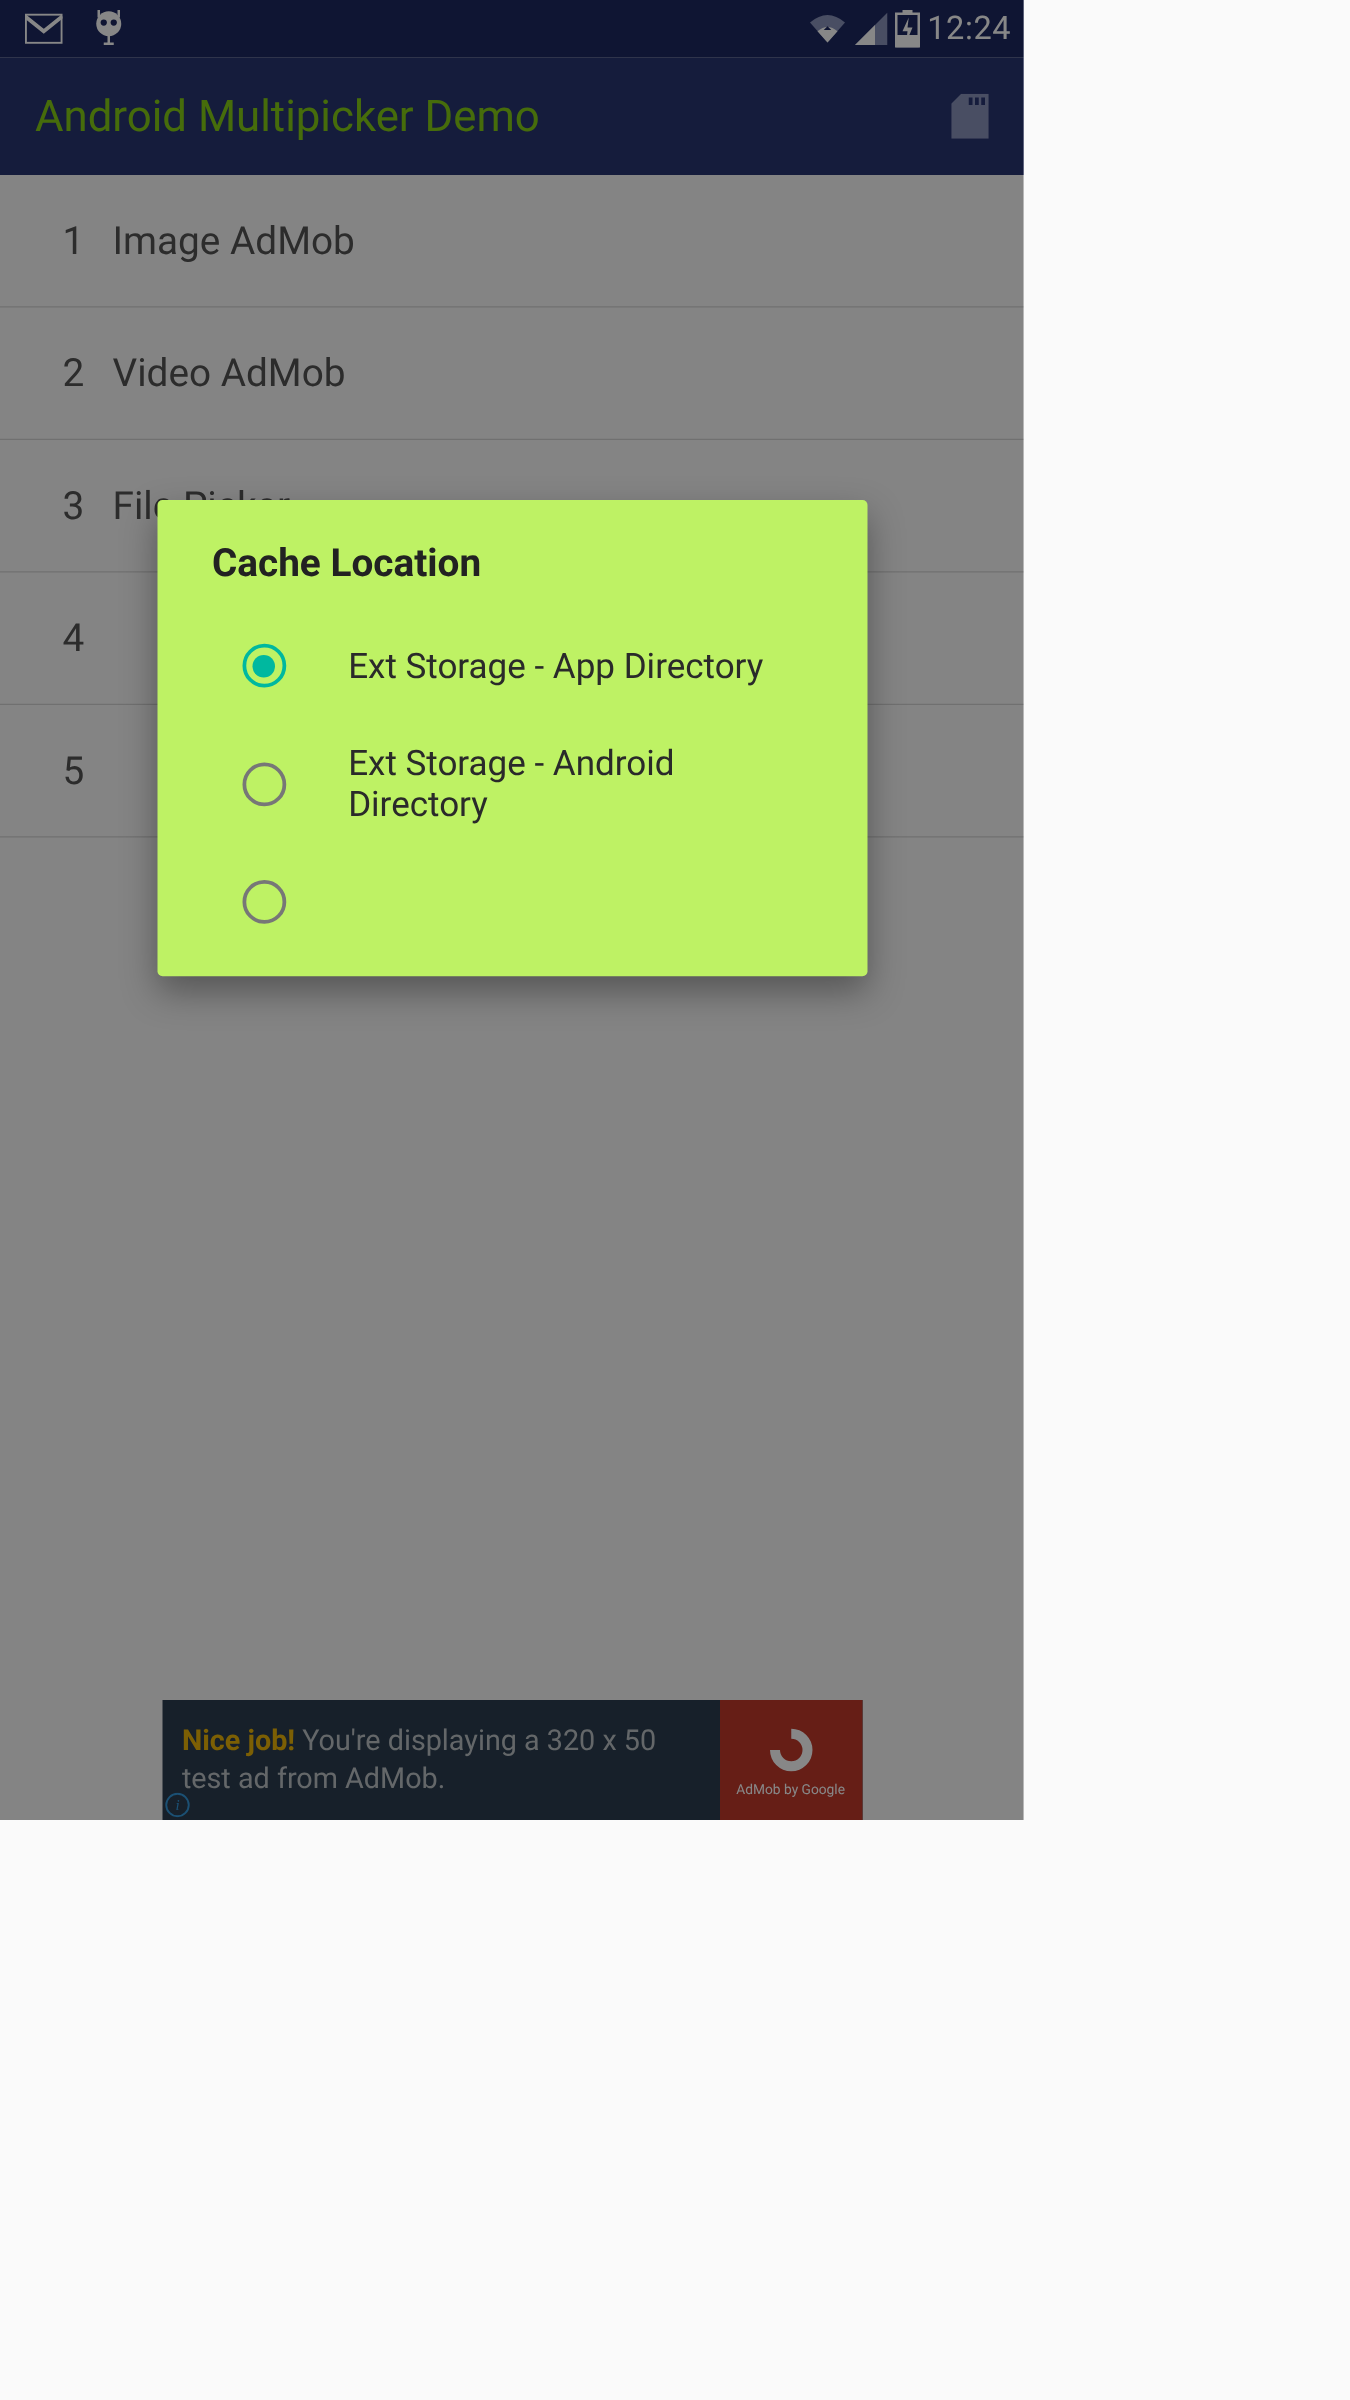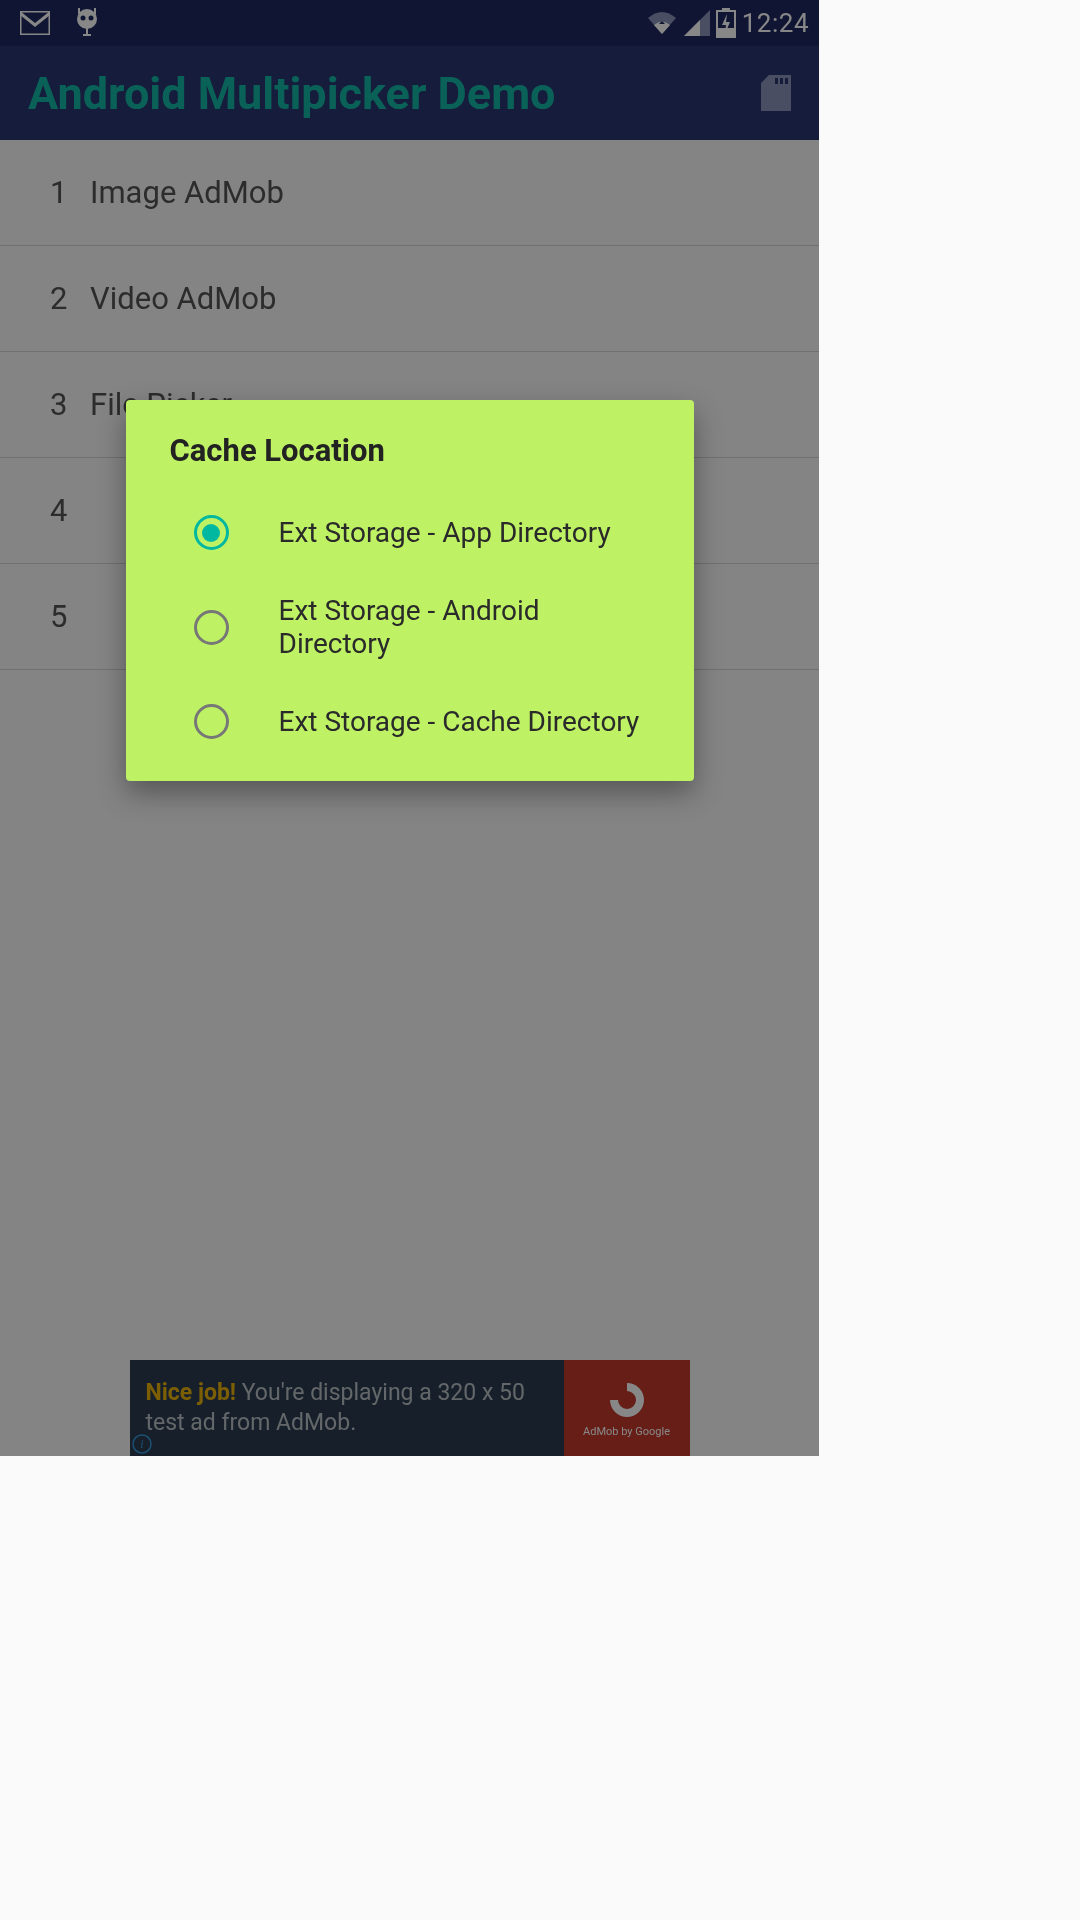--- a/index.html
+++ b/index.html
@@ -50,9 +50,9 @@
       padding: 0 28px;
     }
     .app-title {
-      color: #14b8a6;
-      font-size: 45px;
-      font-weight: 700;
+      color: #84cc16;
+      font-size: 35px;
+      font-weight: 400;
     }
     .content {
       background: #fafafa;

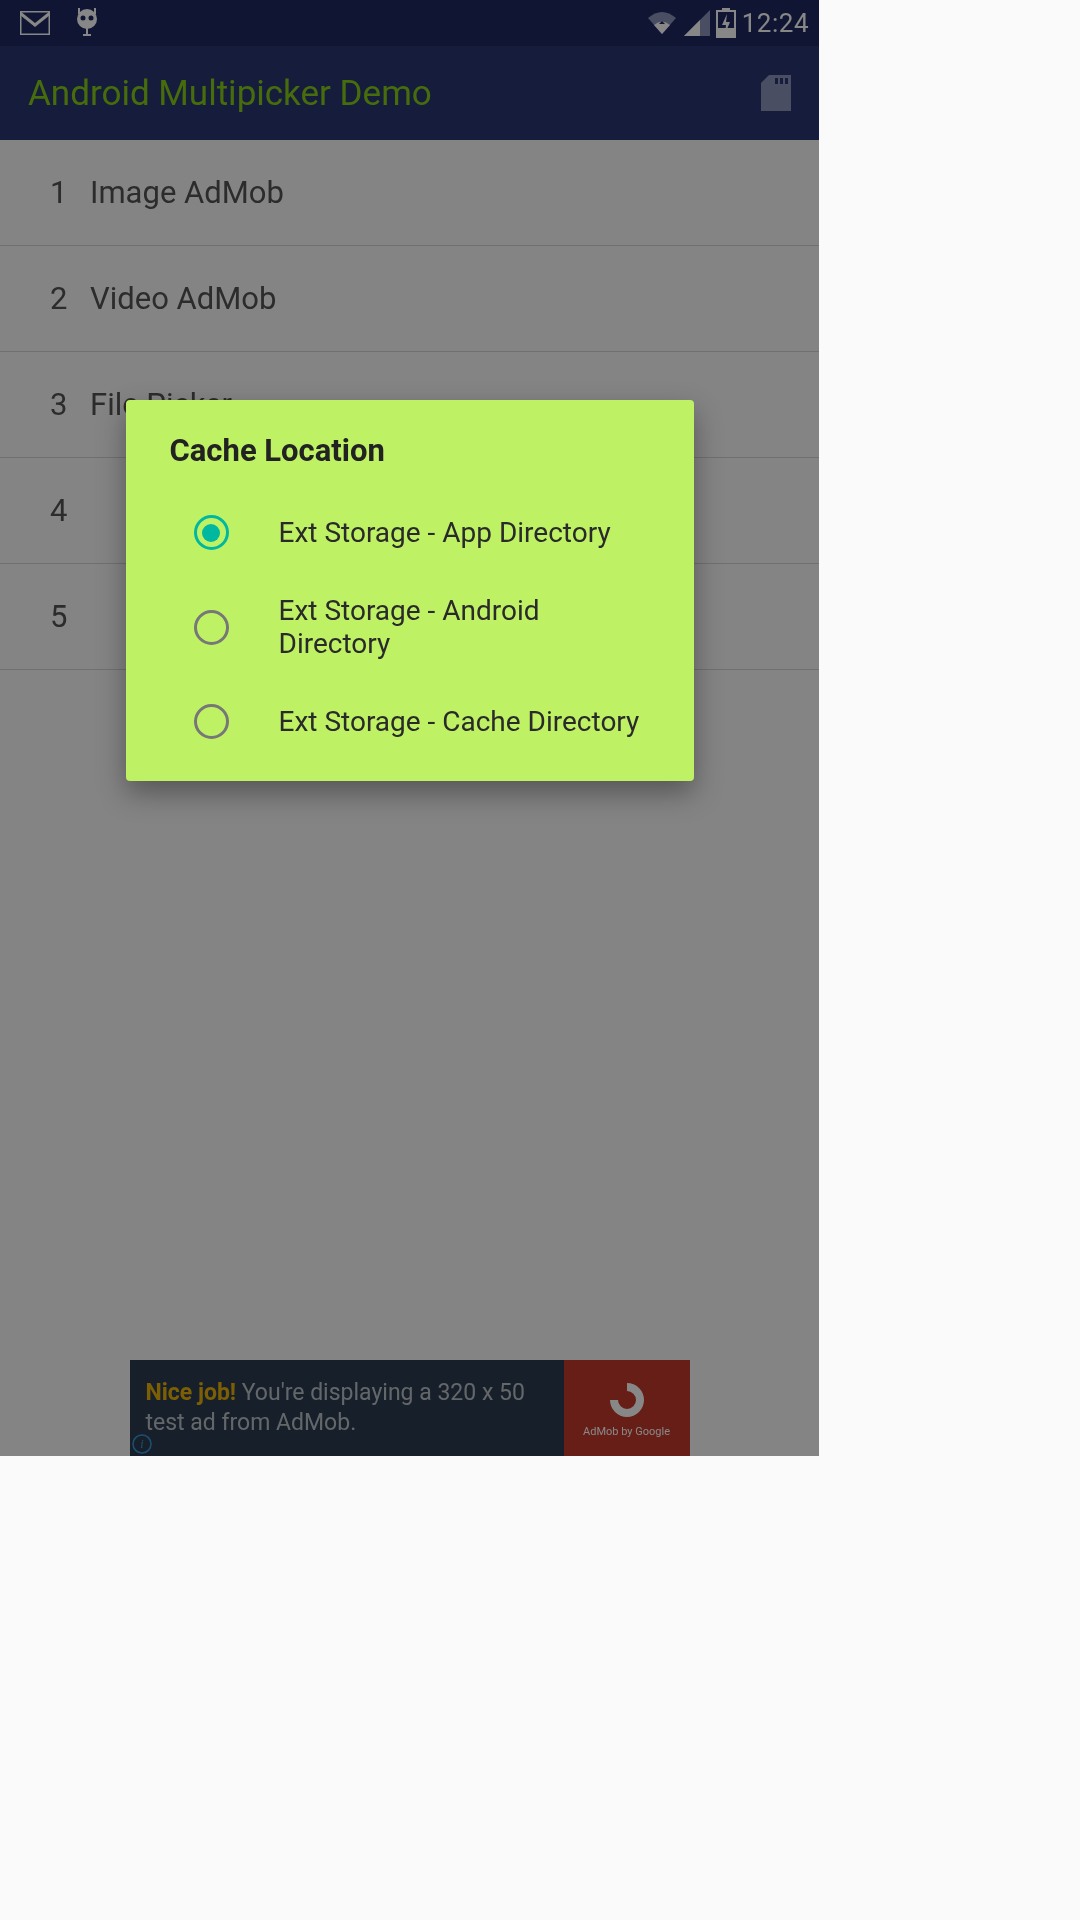--- a/index.html
+++ b/index.html
@@ -273,7 +273,6 @@
     </div>
     <div class="radio-option">
       <div class="radio-circle"></div>
-      <span class="radio-label">Ext Storage - Cache Directory</span>
     </div>
   </div>
 </div>

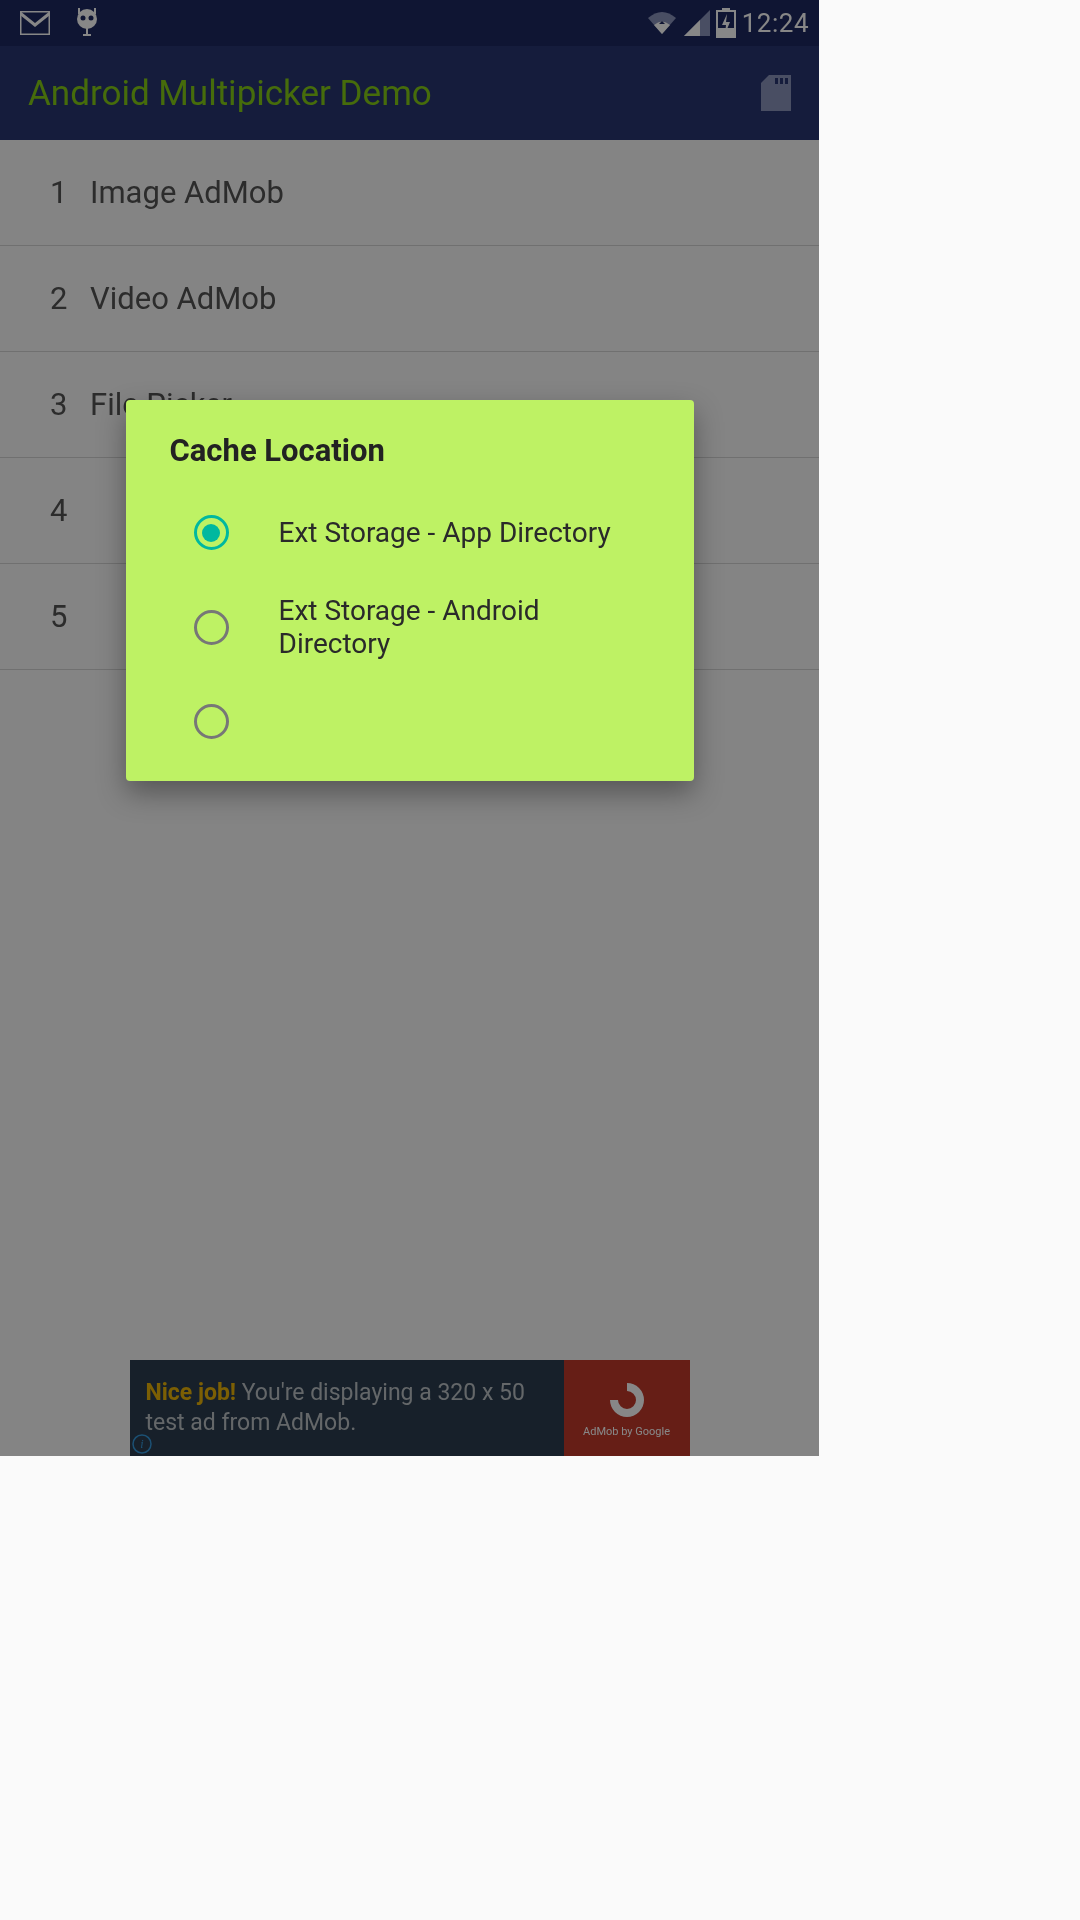--- a/index.html
+++ b/index.html
@@ -150,7 +150,7 @@
       color: #eab308;
     }
     .ad-logo {
-      width: 126px;
+      width: 114px;
       height: 100%;
       background: #c0392b;
       display: flex;

